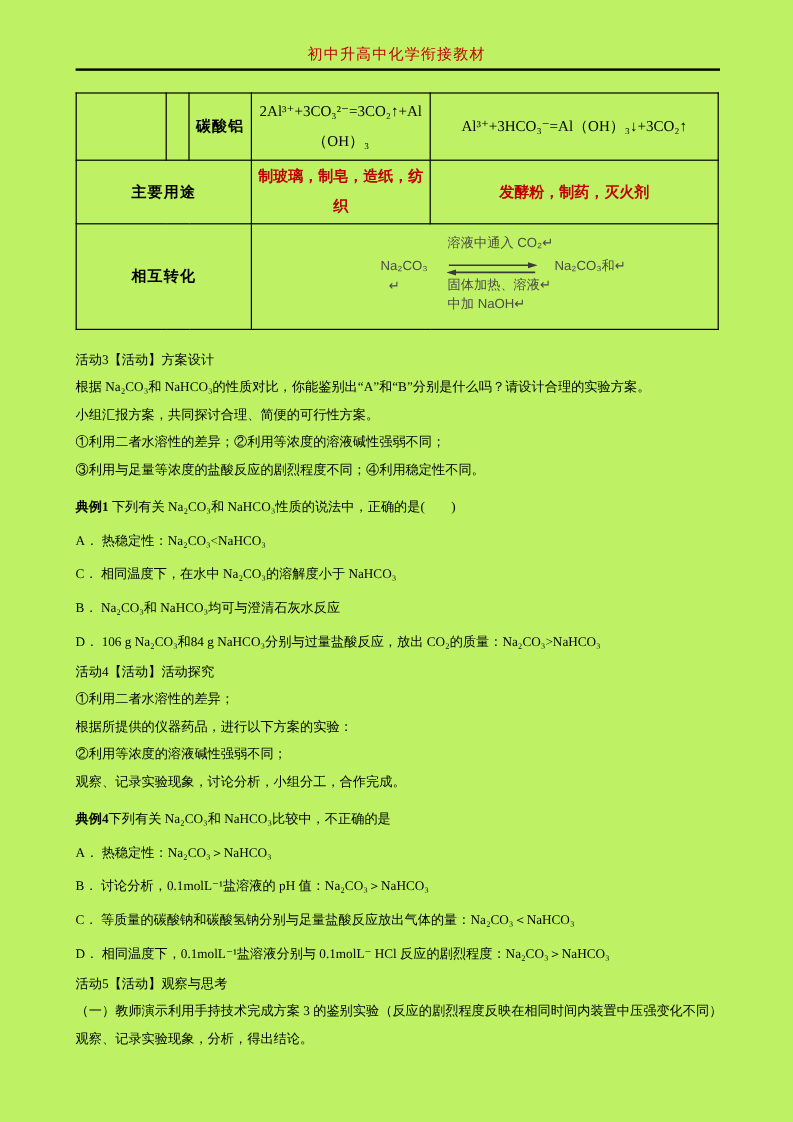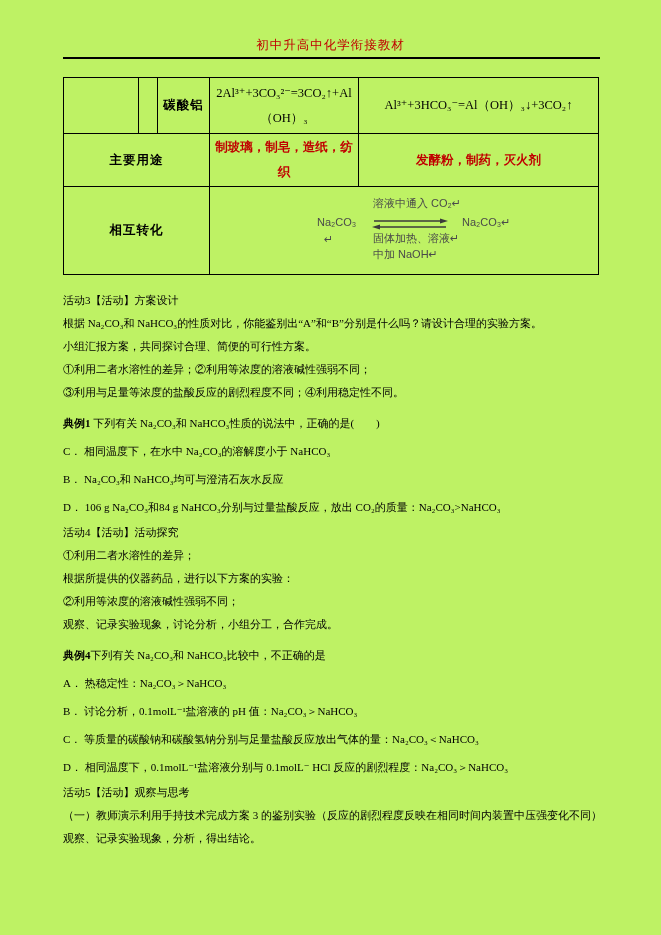--- a/index.html
+++ b/index.html
@@ -112,7 +112,7 @@
               <polygon points="0,9 8,6.5 8,11.5" fill="#3a3a3a"></polygon>
             </svg>
           </span>
-          <span class="d-right">Na₂CO₃↵</span>
+          <span class="d-right">Na₂CO₃和↵</span>
           <span class="d-ret">↵</span>
           <span class="d-bot1">固体加热、溶液↵</span>
           <span class="d-bot2">中加 NaOH↵</span>

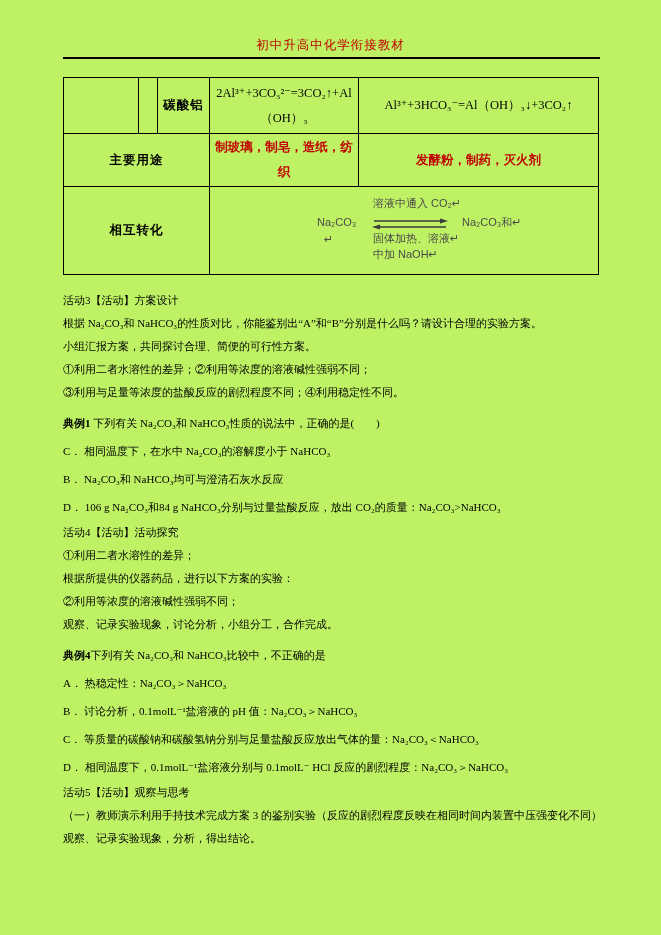--- a/index.html
+++ b/index.html
@@ -130,6 +130,7 @@
     <p>③利用与足量等浓度的盐酸反应的剧烈程度不同；④利用稳定性不同。</p>
 
     <p class="opt gap-top"><span class="bold-run">典例1</span><span> 下列有关 Na₂CO₃和 NaHCO₃性质的说法中，正确的是(　　)</span></p>
+    <p class="opt">A．  热稳定性：Na₂CO₃&lt;NaHCO₃</p>
     <p class="opt">C．  相同温度下，在水中 Na₂CO₃的溶解度小于 NaHCO₃</p>
     <p class="opt">B．  Na₂CO₃和 NaHCO₃均可与澄清石灰水反应</p>
     <p class="opt">D．  106 g Na₂CO₃和84 g NaHCO₃分别与过量盐酸反应，放出 CO₂的质量：Na₂CO₃&gt;NaHCO₃</p>

